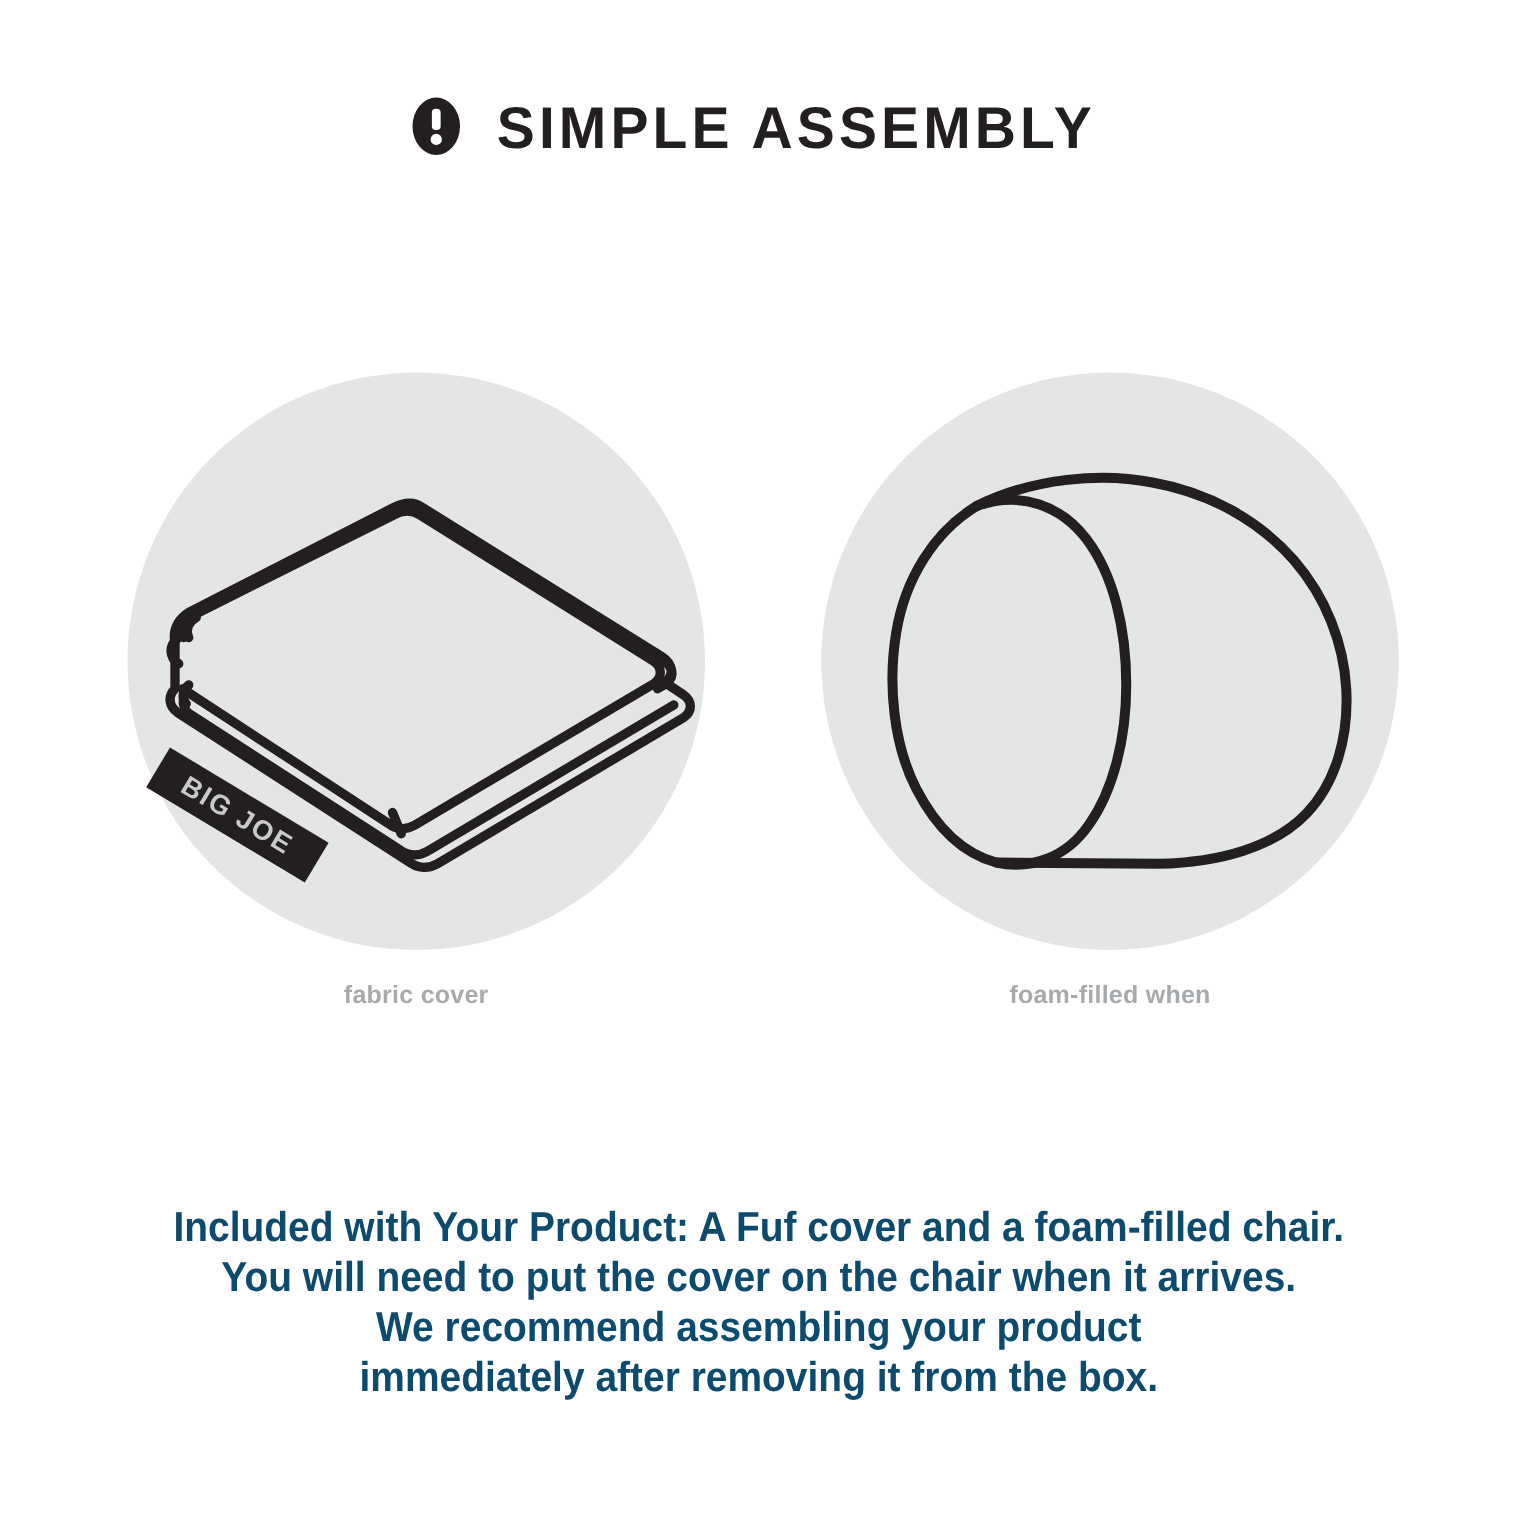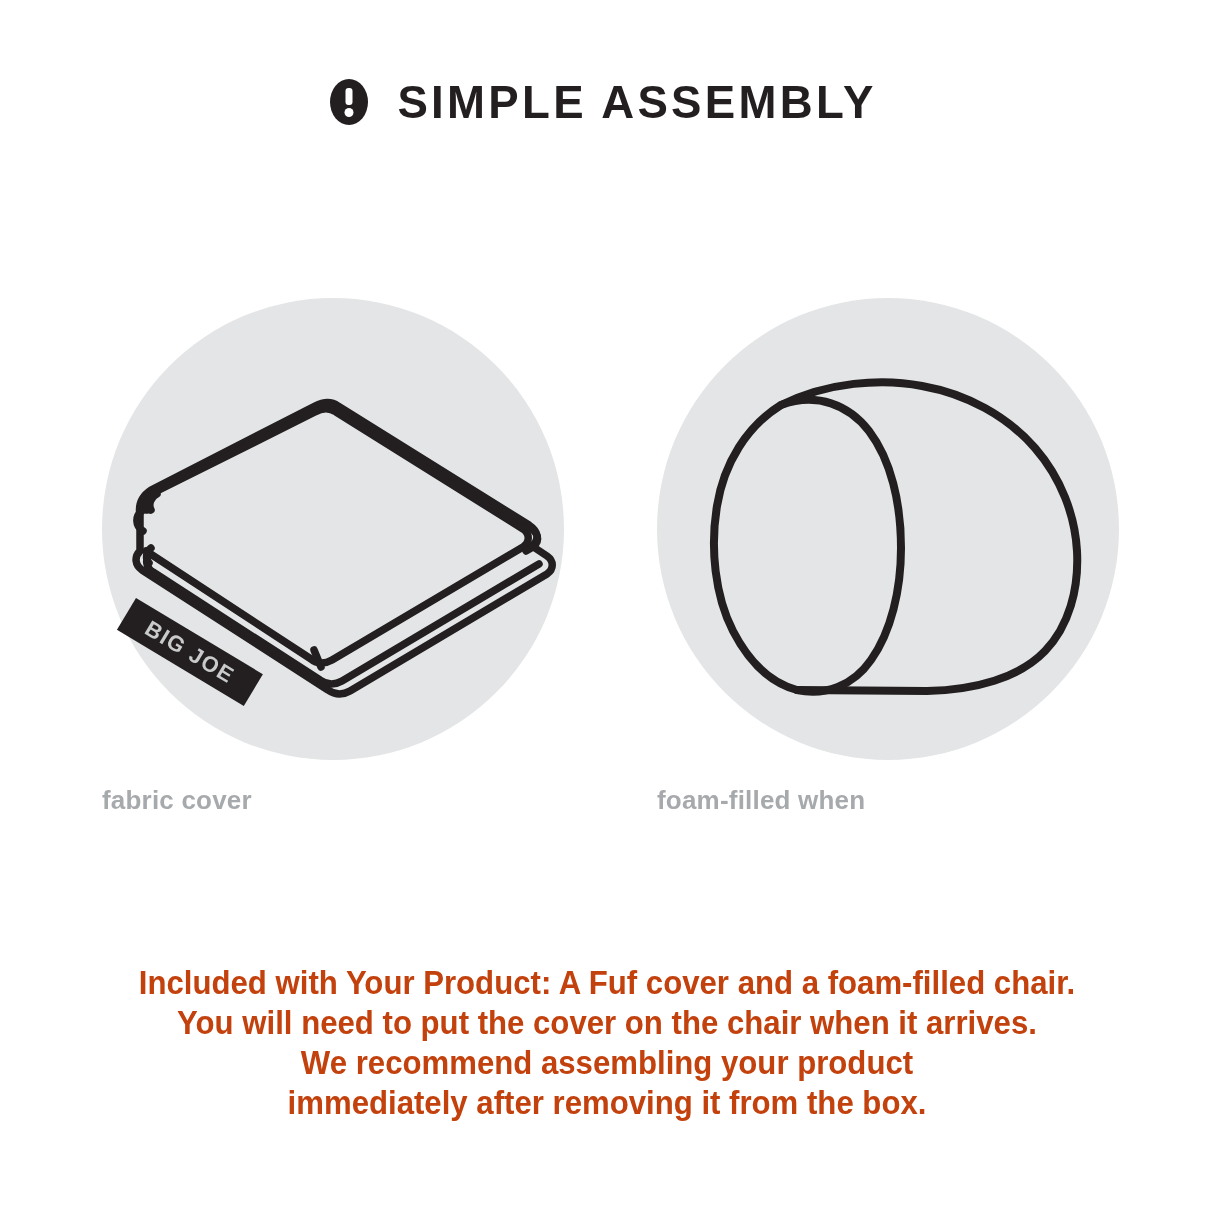--- a/index.html
+++ b/index.html
@@ -24,7 +24,7 @@
     left: 0;
     width: 1214px;
     display: flex;
-    align-items: flex-end;
+    align-items: flex-start;
     justify-content: center;
     gap: 22px;
   }

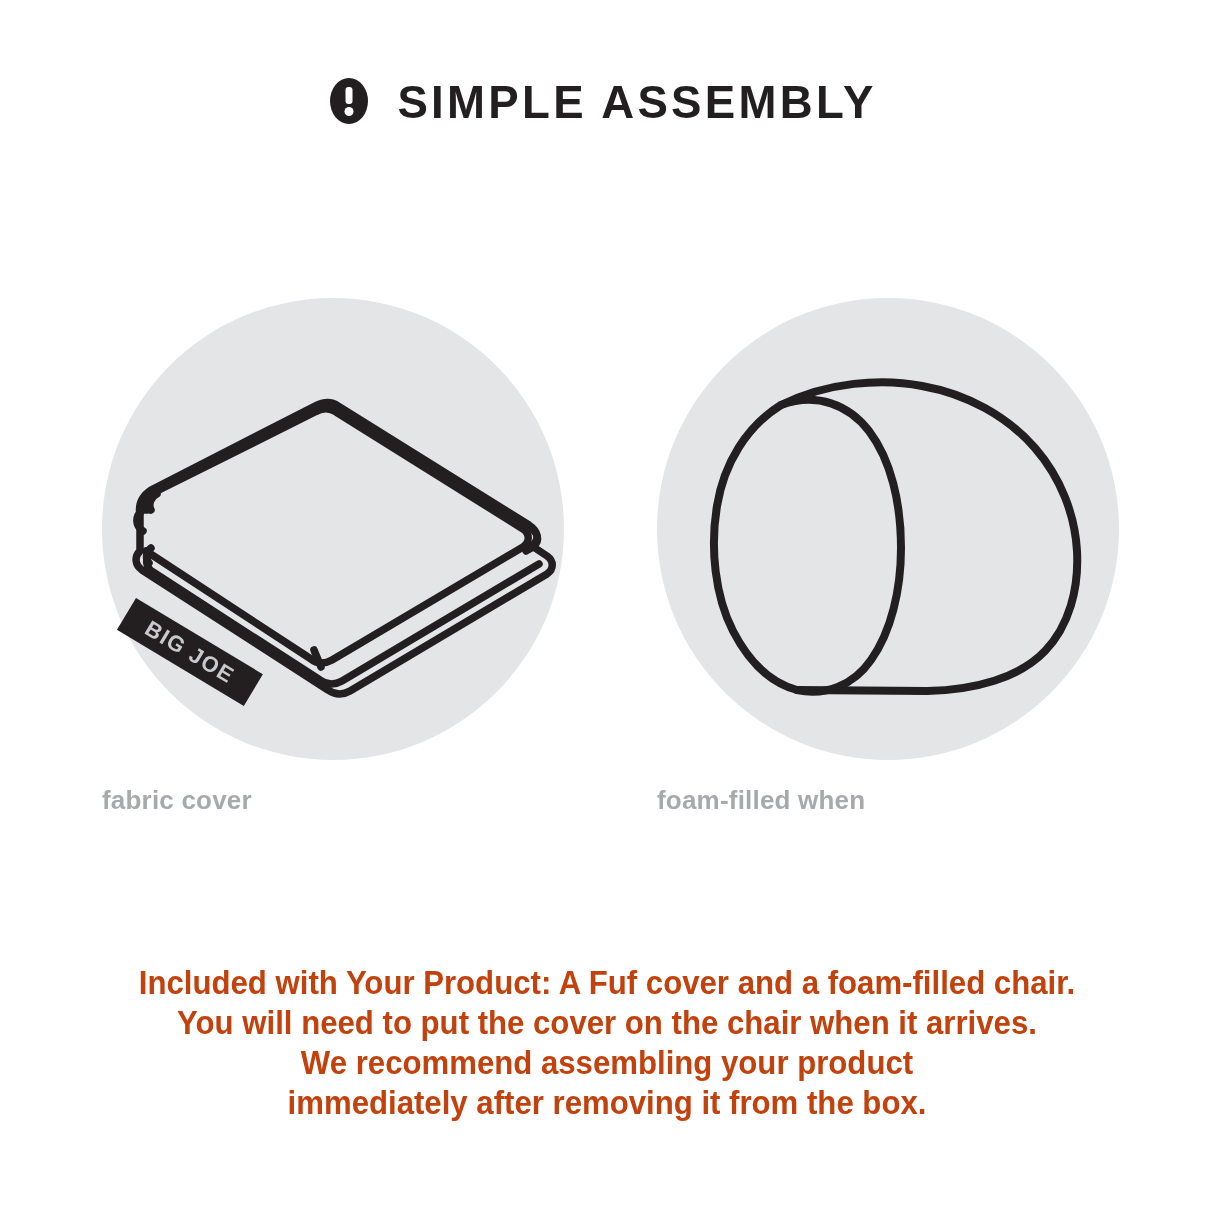--- a/index.html
+++ b/index.html
@@ -106,10 +106,10 @@
     top: 487px;
     left: 0;
     width: 462px;
-    text-align: left;
+    text-align: center;
     font-family: "Liberation Sans", sans-serif;
     font-weight: 700;
-    font-size: 26px;
+    font-size: 20px;
     letter-spacing: 0.2px;
     color: #a7aaad;
   }

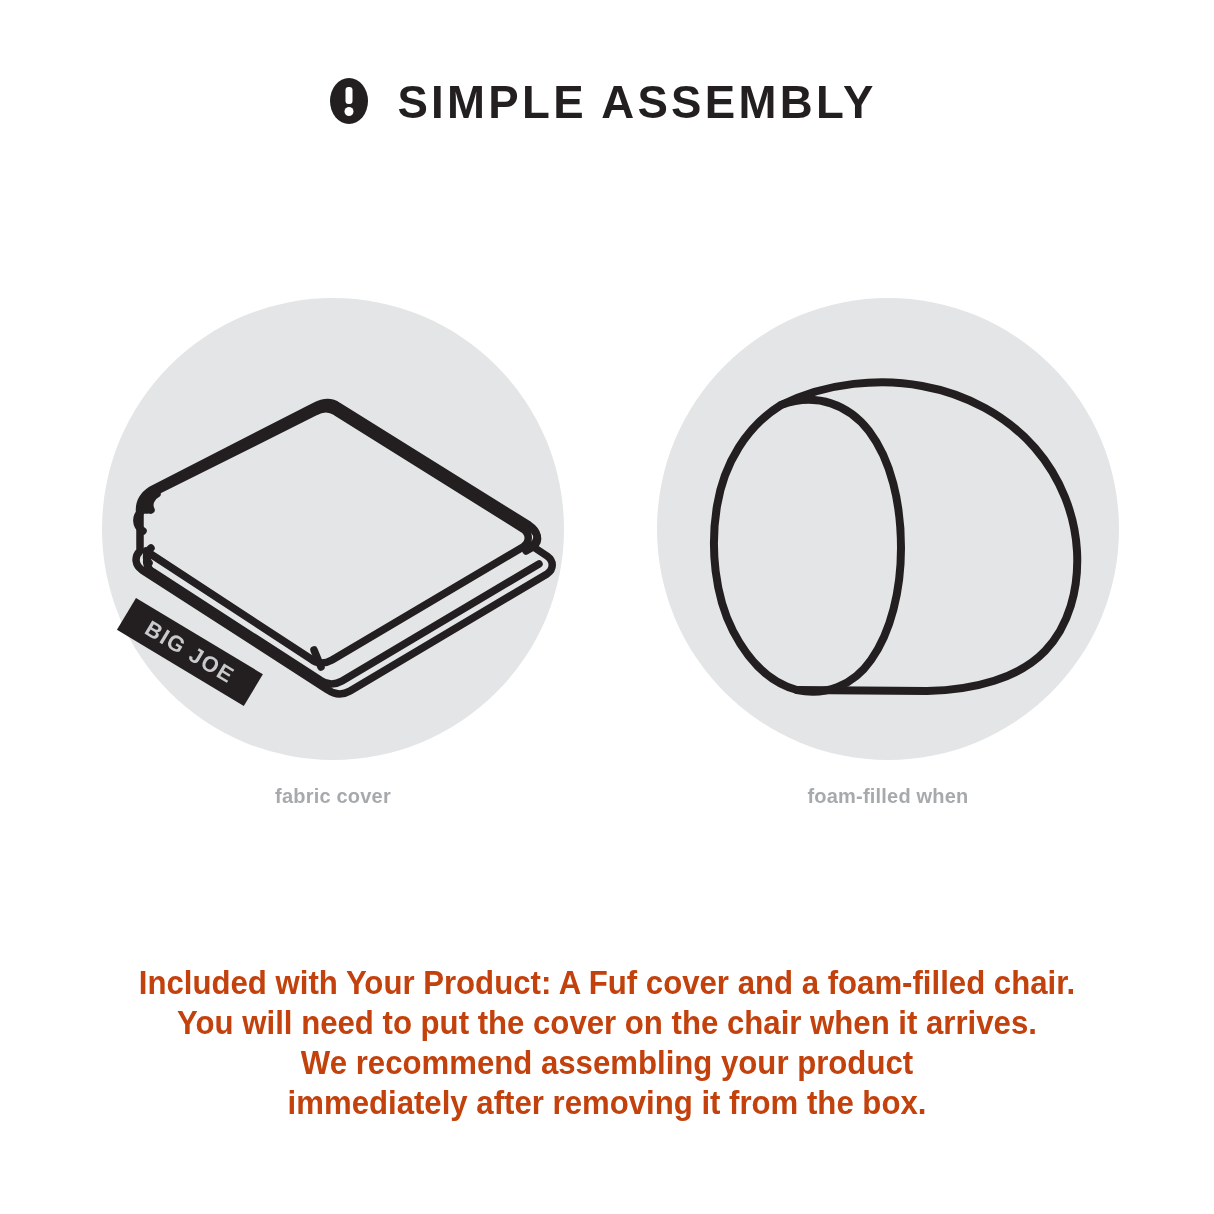--- a/index.html
+++ b/index.html
@@ -125,7 +125,7 @@
     font-weight: 700;
     font-size: 33.5px;
     line-height: 40px;
-    color: #c2410c;
+    color: #0c4a6e;
   }
   .body-copy .line {
     display: block;

